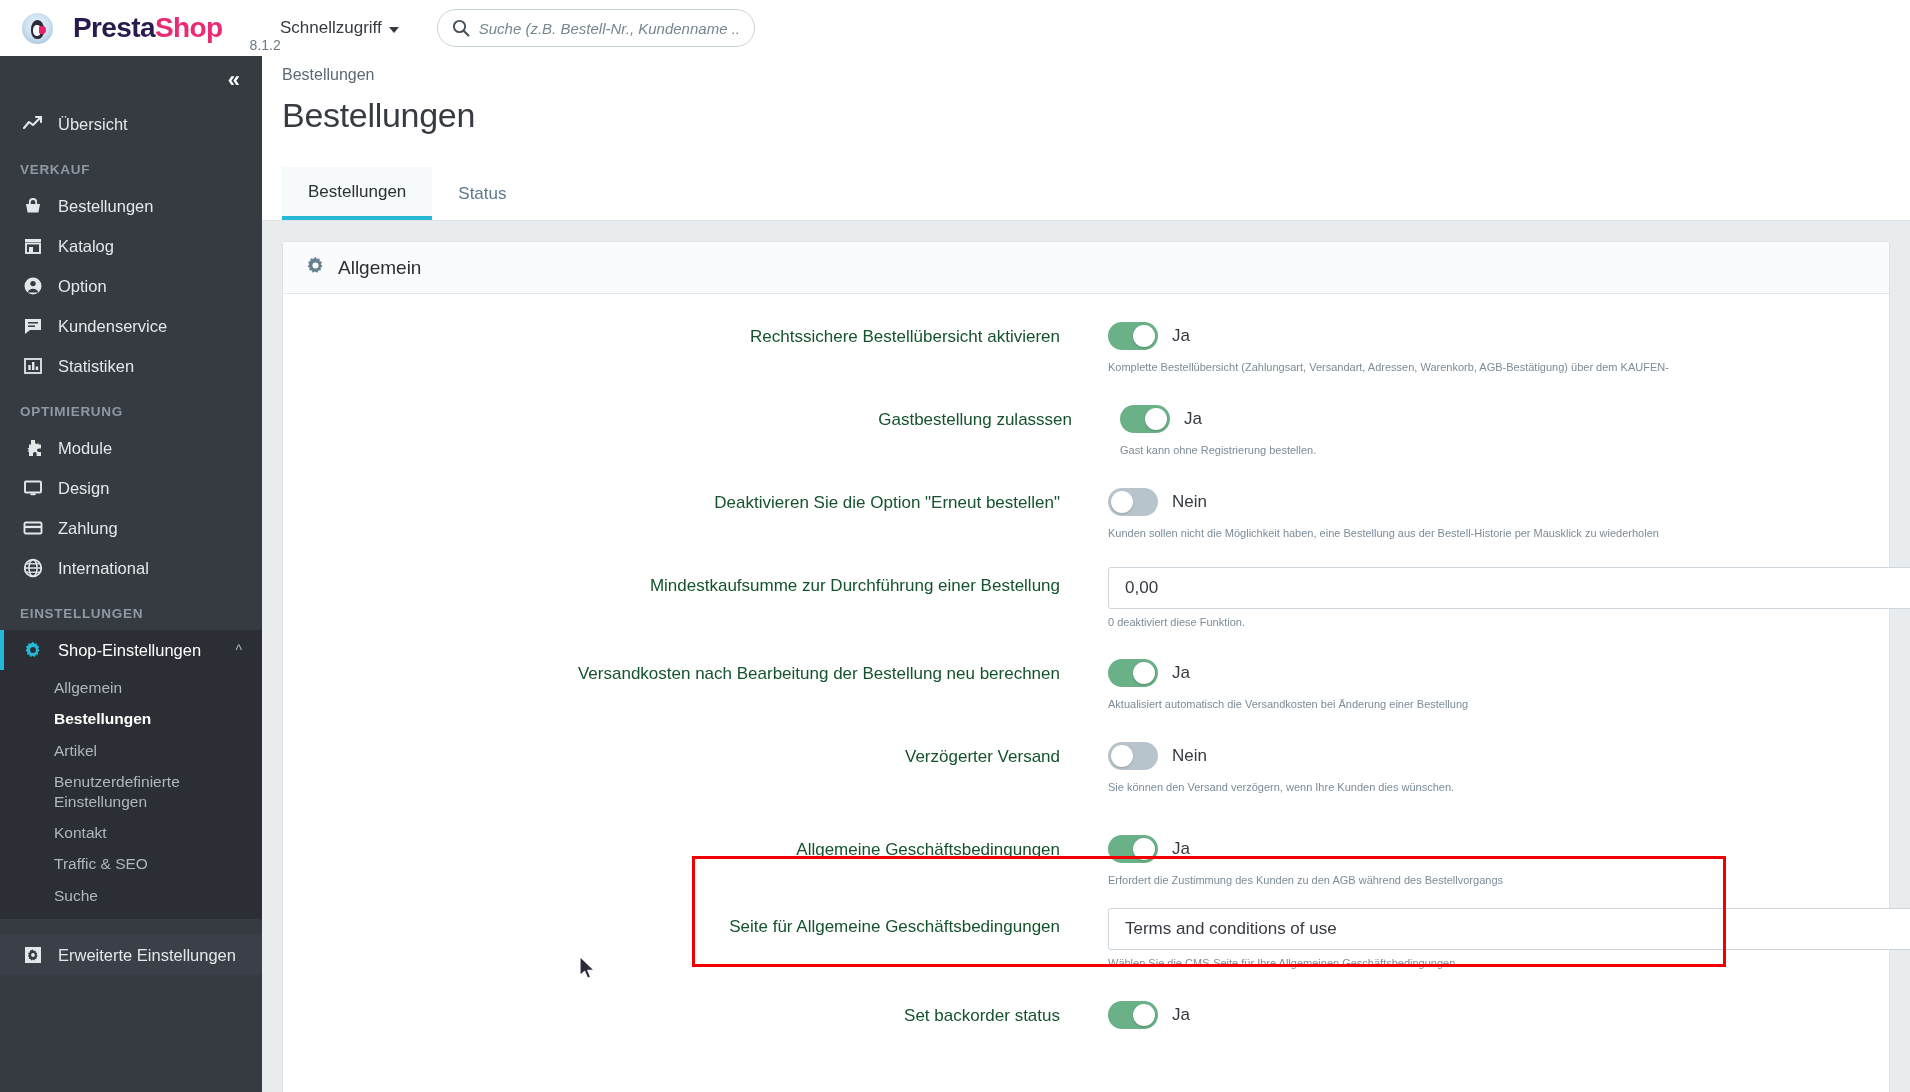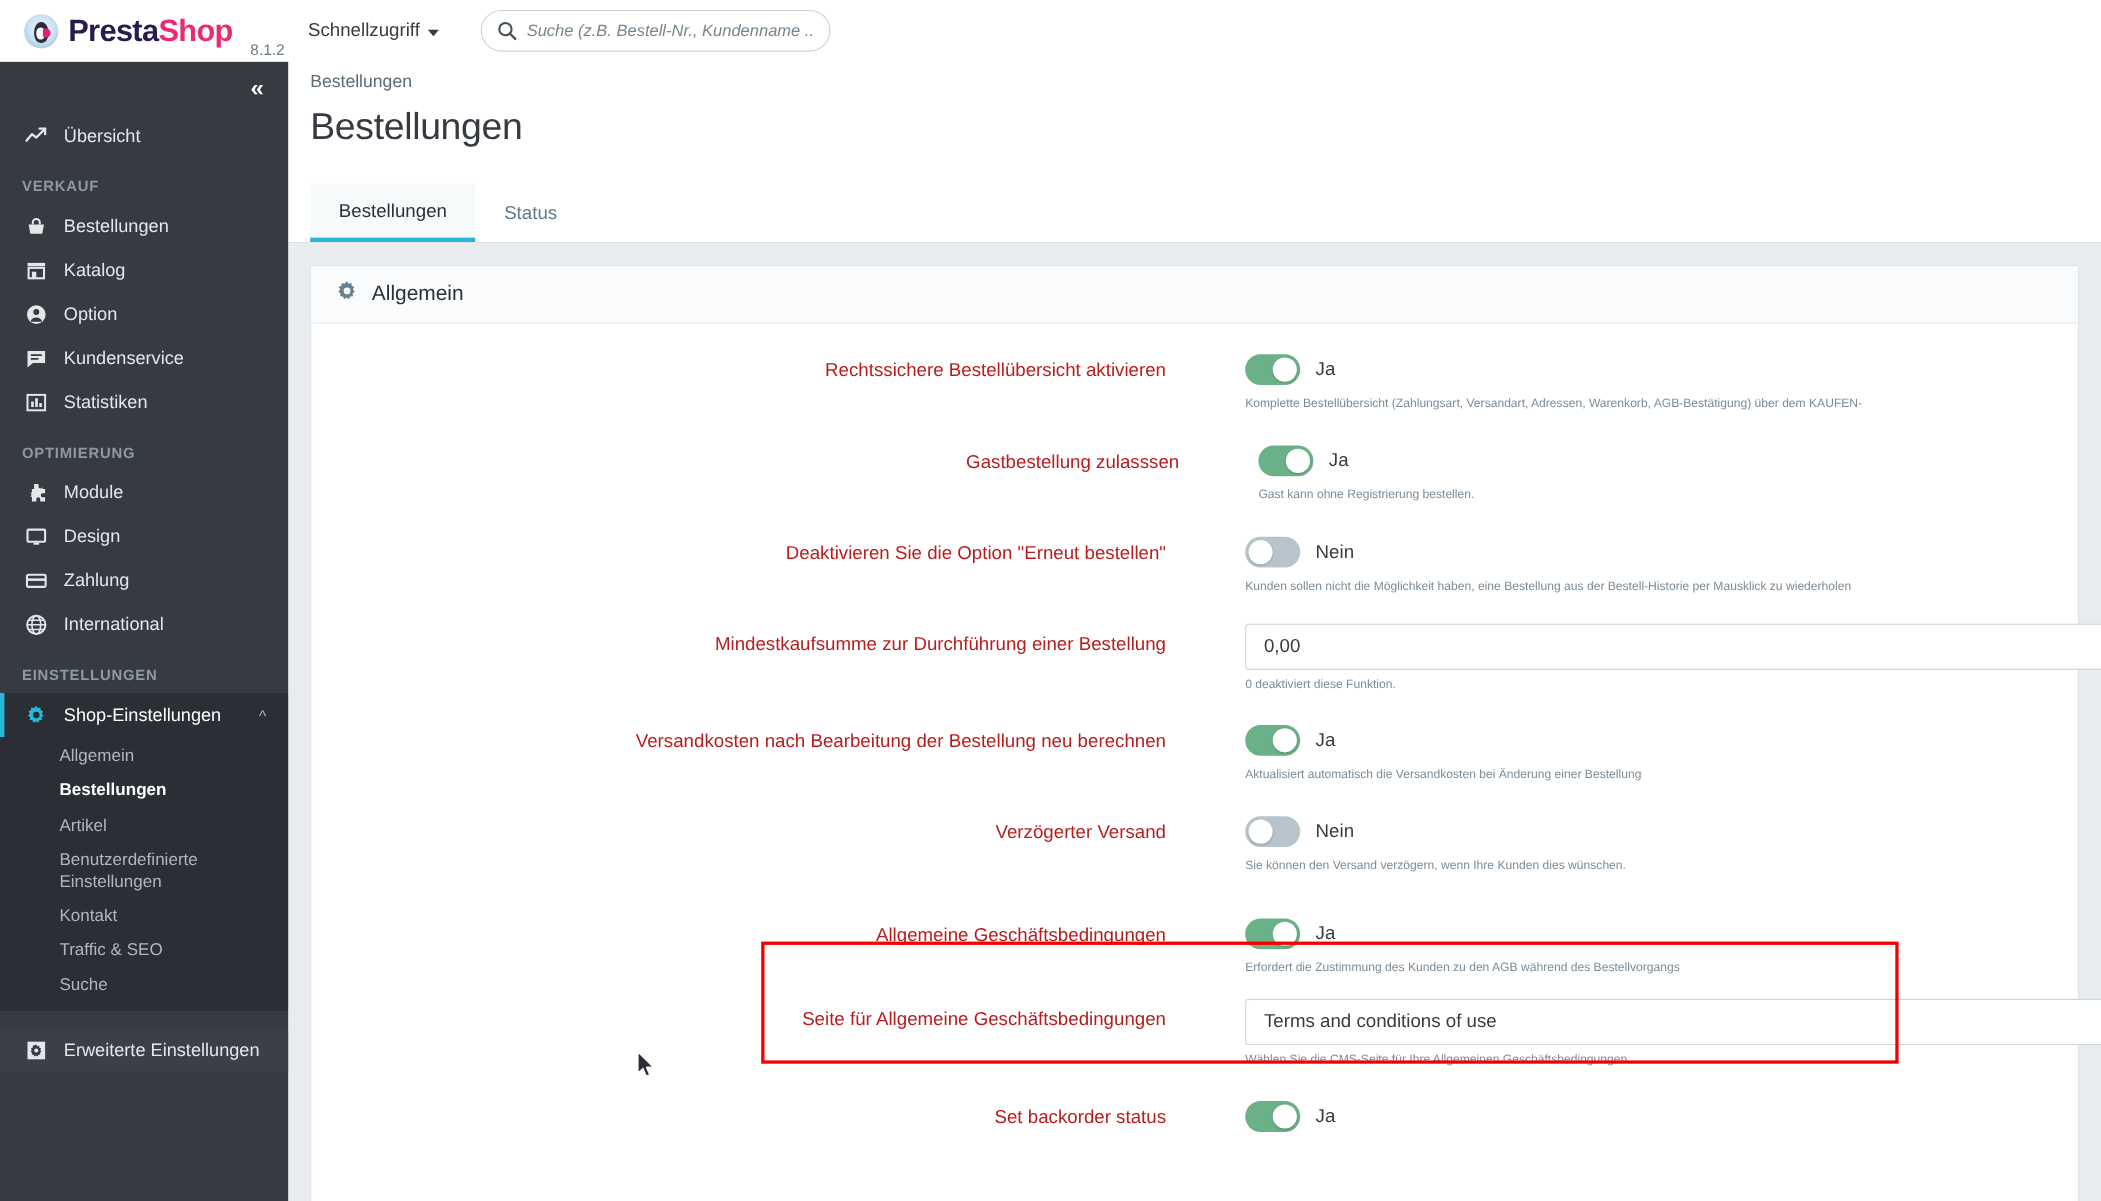--- a/index.html
+++ b/index.html
@@ -23,7 +23,7 @@
     width: 262px; height: 56px;
     display: flex; align-items: center;
     padding-left: 22px;
-    gap: 9px;
+    gap: 20px;
   }
   .brand-logo {
     width: 31px; height: 31px; border-radius: 50%;

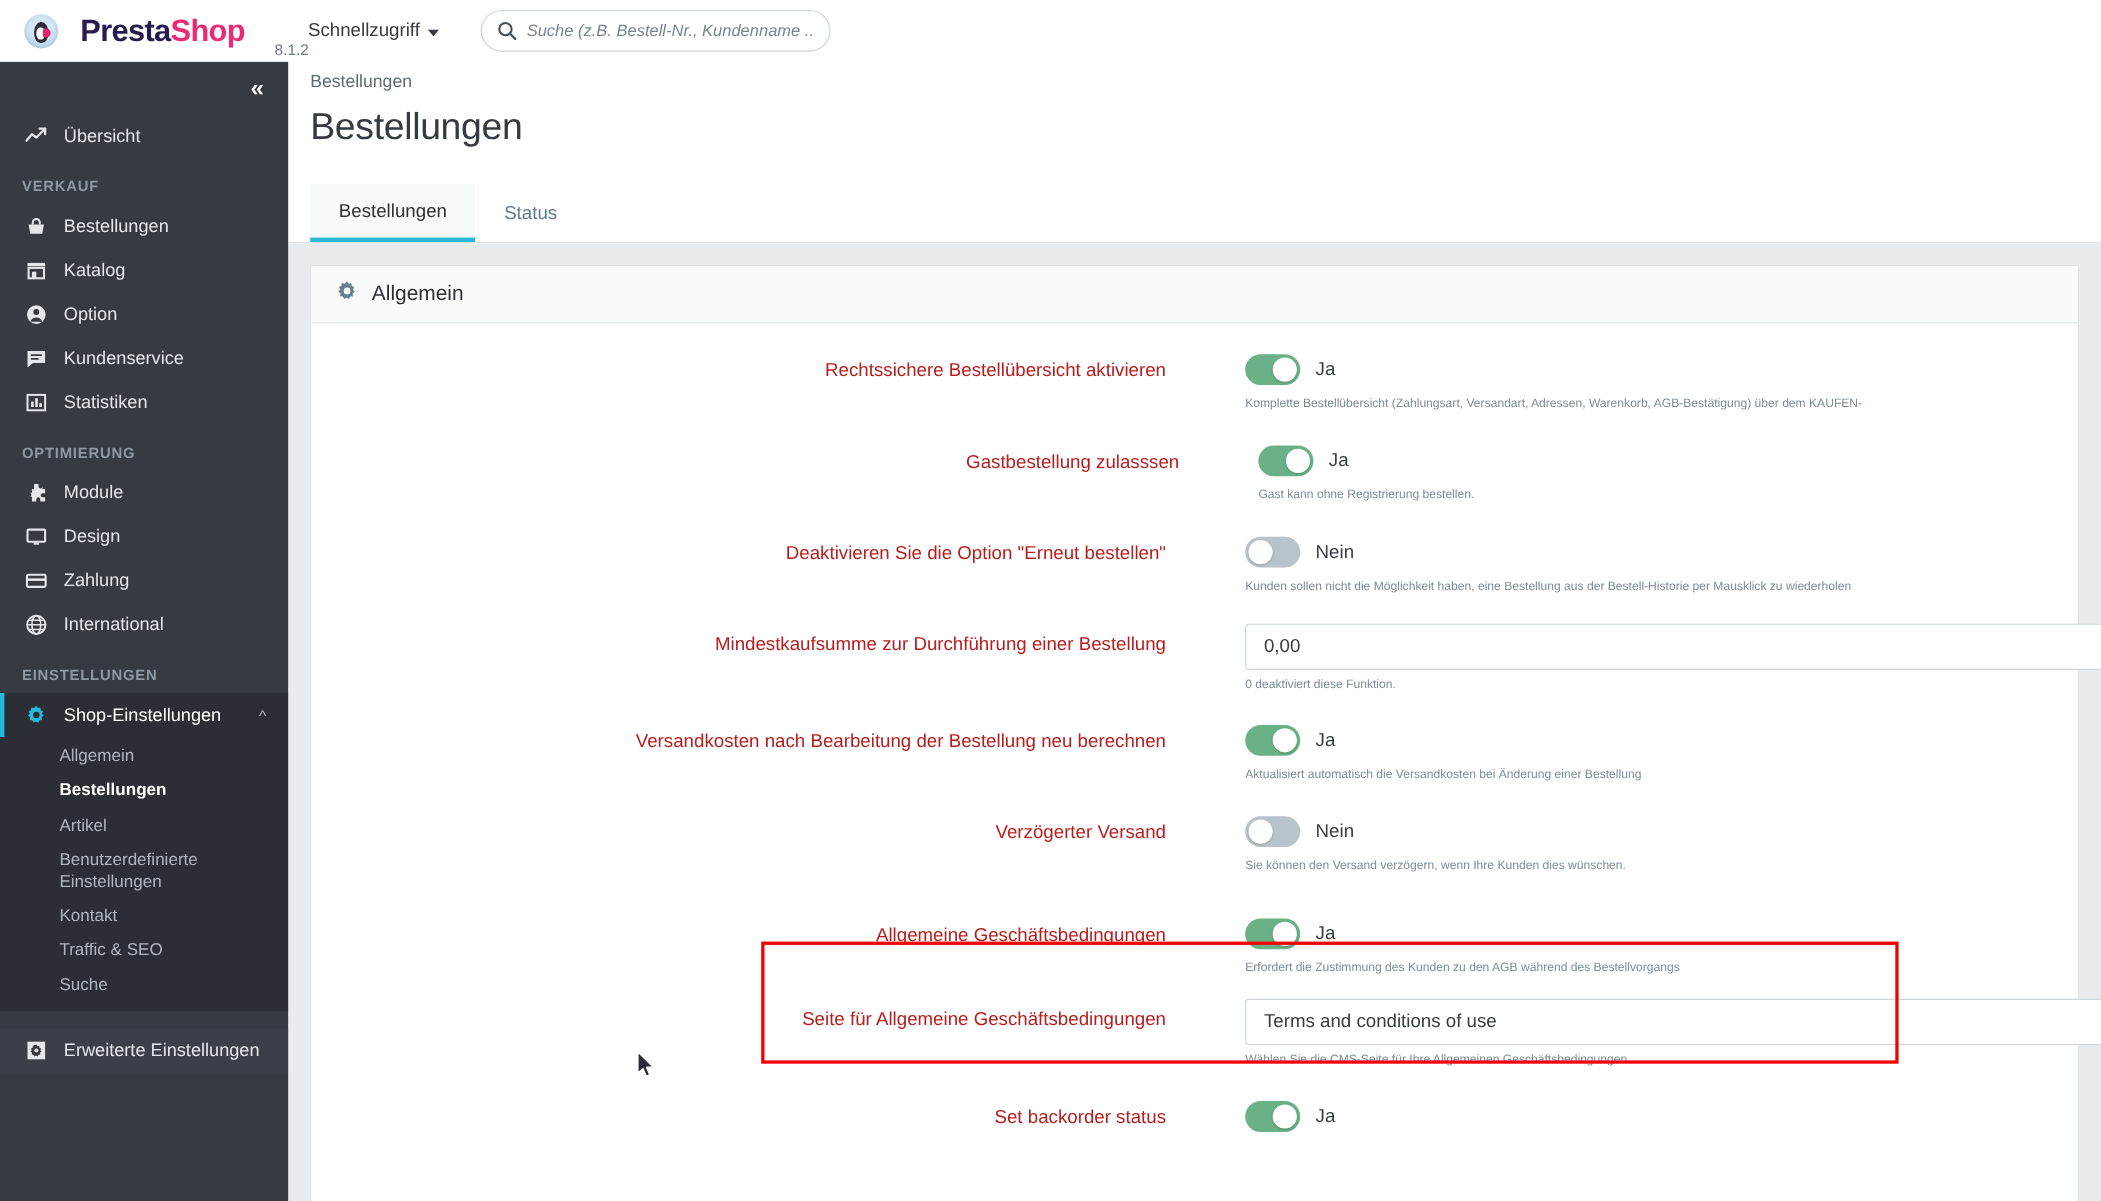--- a/index.html
+++ b/index.html
@@ -186,7 +186,7 @@
   .flabel {
     width: 825px; flex: none;
     text-align: right;
-    font-size: 17px; color: #b91c1c;
+    font-size: 17px; color: #14532d;
     padding-right: 48px; padding-top: 8px;
     line-height: 1.3;
   }

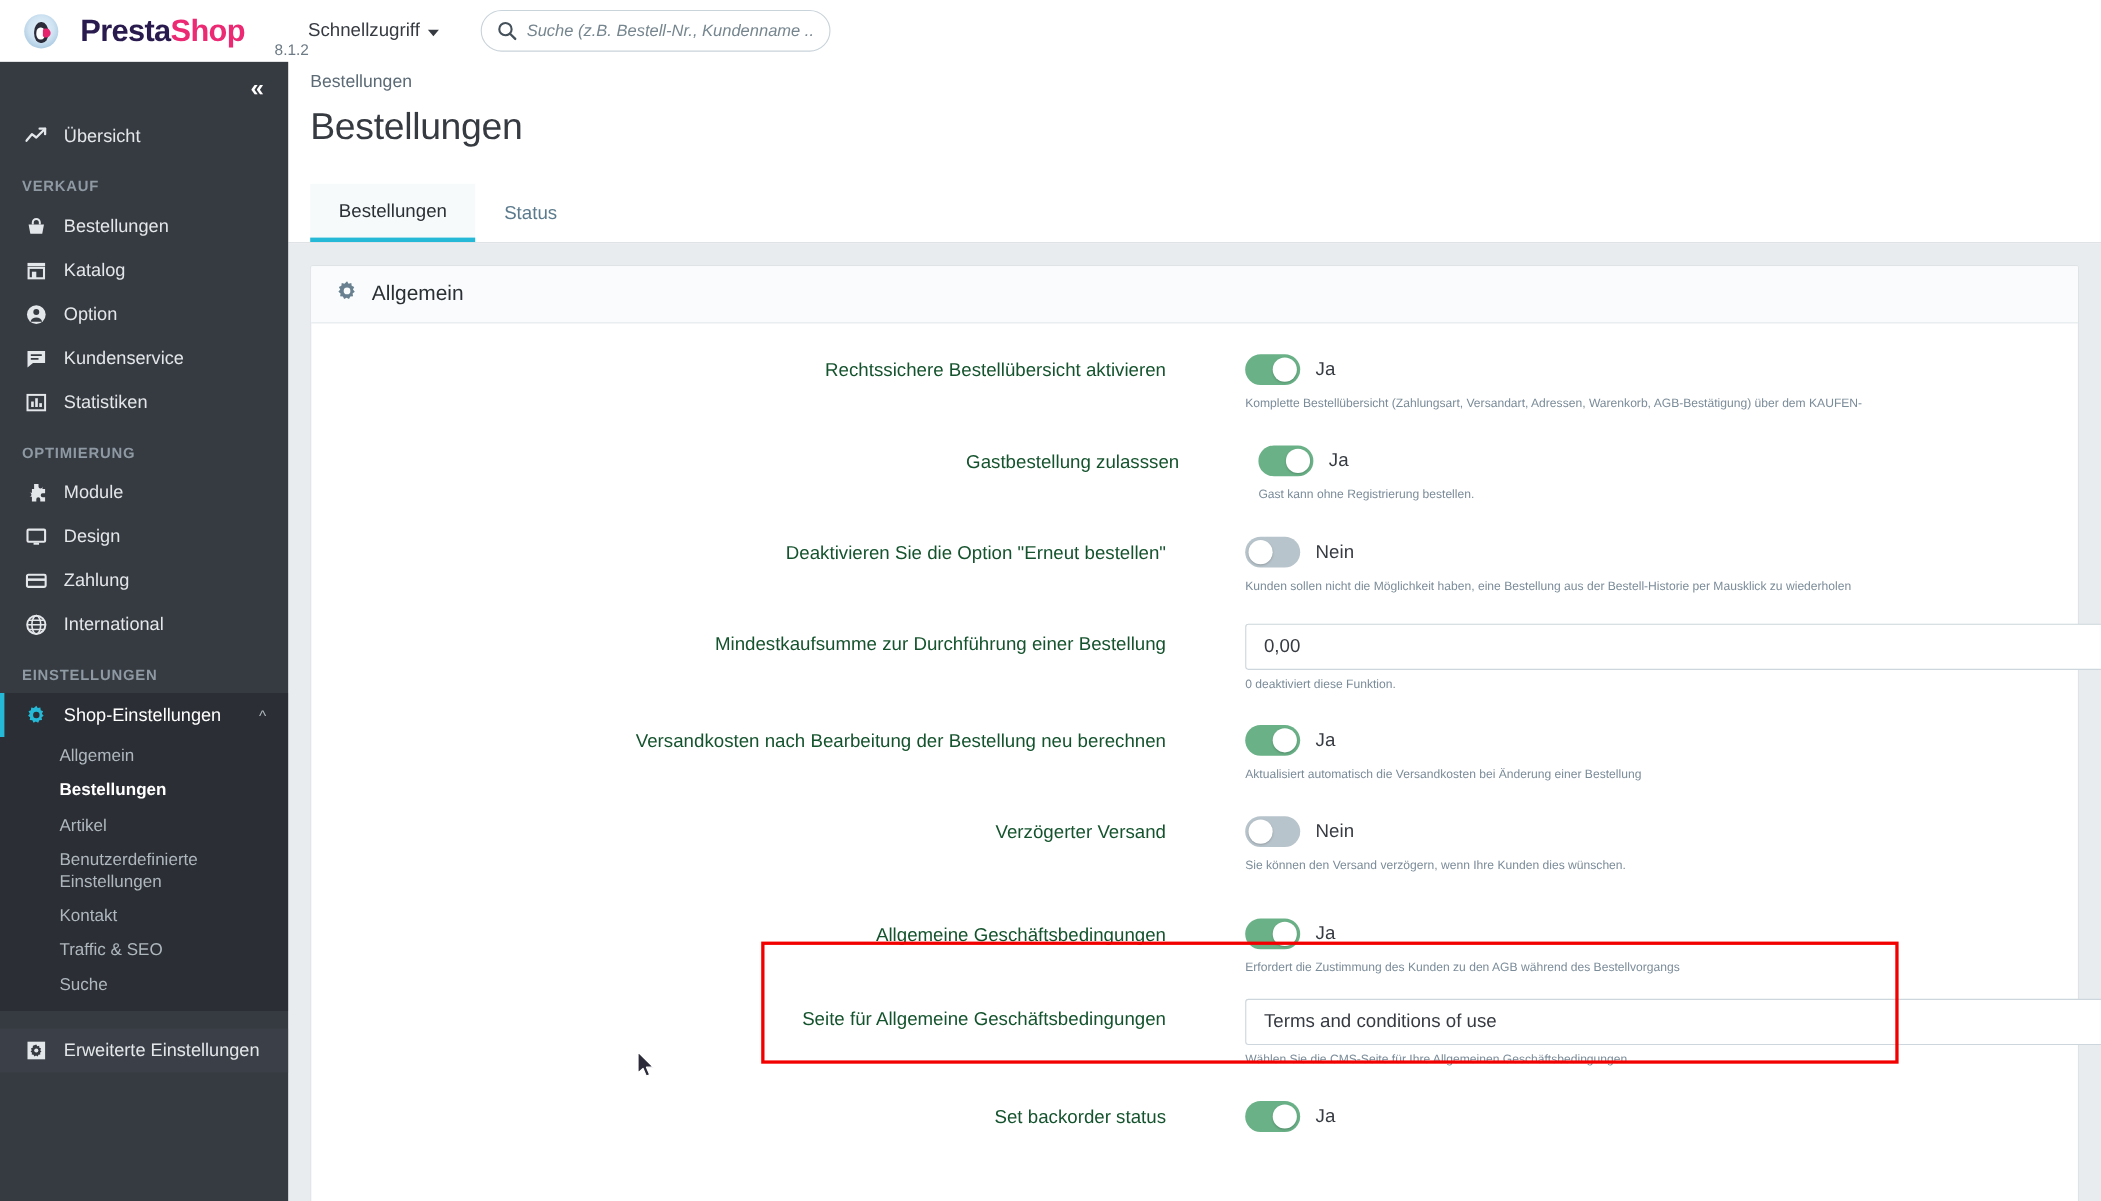--- a/index.html
+++ b/index.html
@@ -190,7 +190,7 @@
     padding-right: 48px; padding-top: 8px;
     line-height: 1.3;
   }
-  .fctl { flex: 1; min-width: 0; margin-left: 24px; }
+  .fctl { flex: 1; min-width: 0; }
   .toggle-line { display: flex; align-items: center; gap: 14px; height: 36px; }
   .toggle {
     width: 50px; height: 28px; border-radius: 14px;

